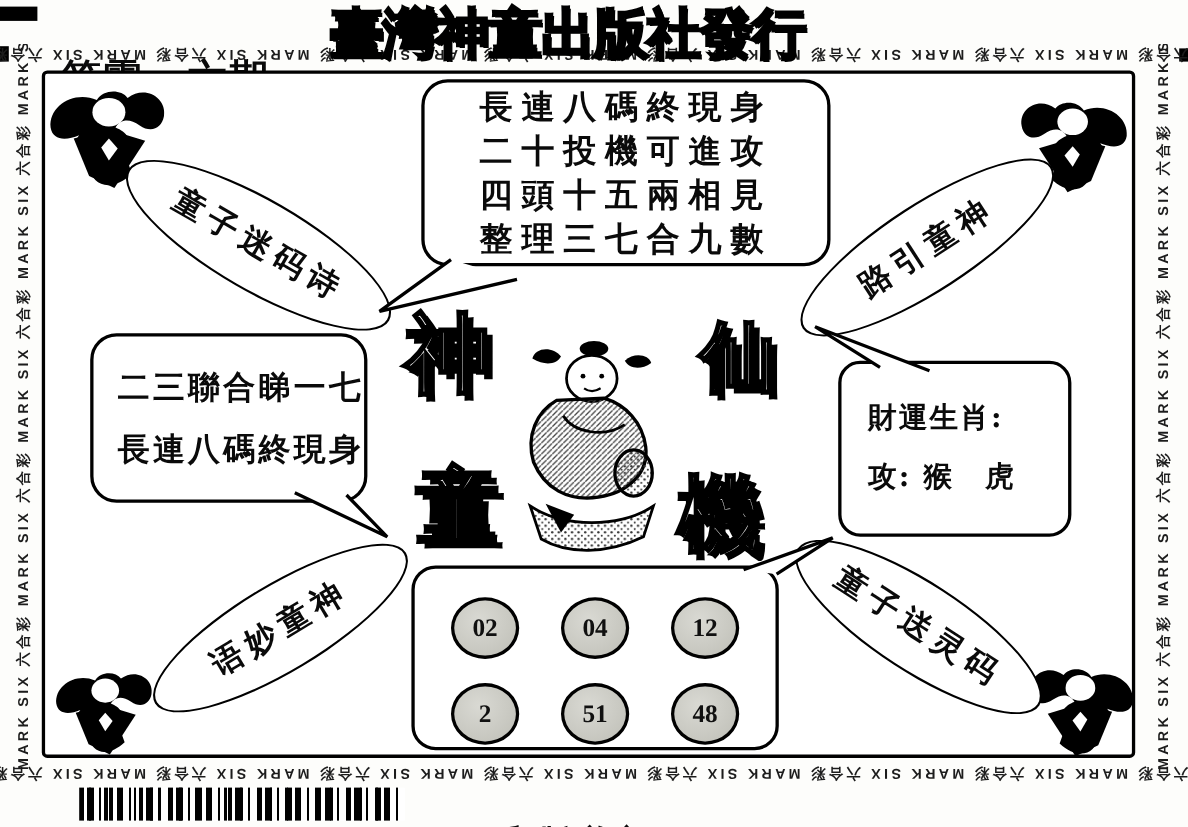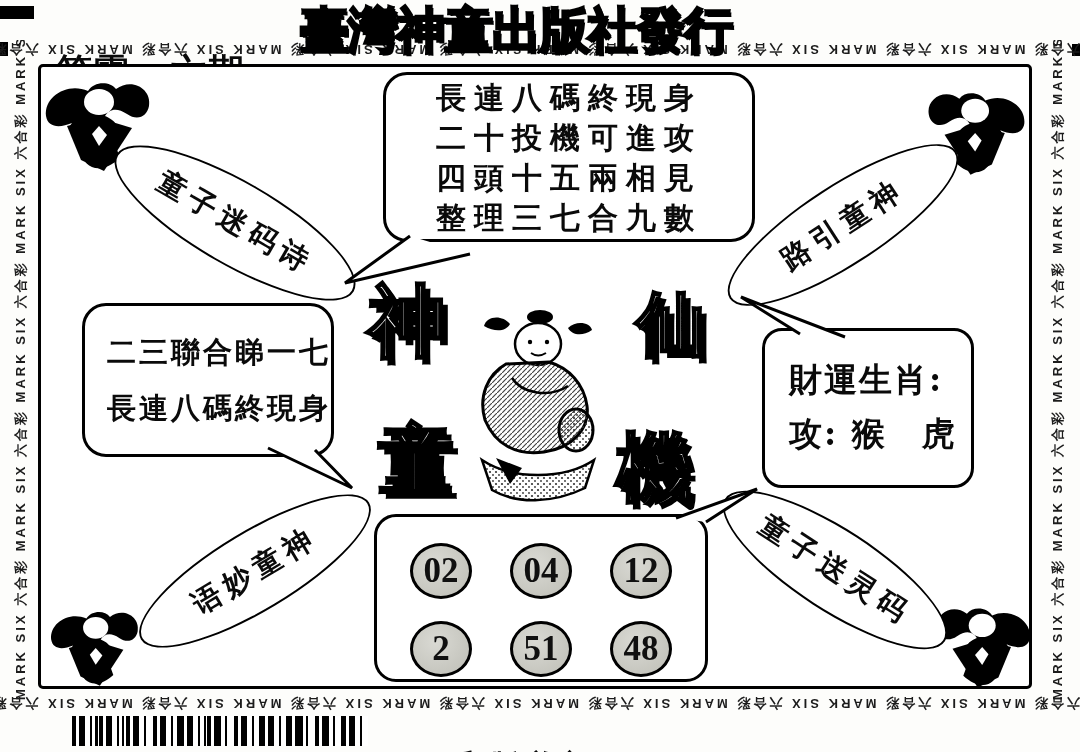--- a/index.html
+++ b/index.html
@@ -67,7 +67,7 @@
   }
   .right-bubble{
     left:762px;top:328px;width:212px;height:160px;border-radius:20px;
-    font-size:33px;letter-spacing:2px;line-height:54px;
+    font-size:26px;letter-spacing:2px;line-height:54px;
     padding:22px 0 0 24px;text-align:left;
   }
   .num-box{

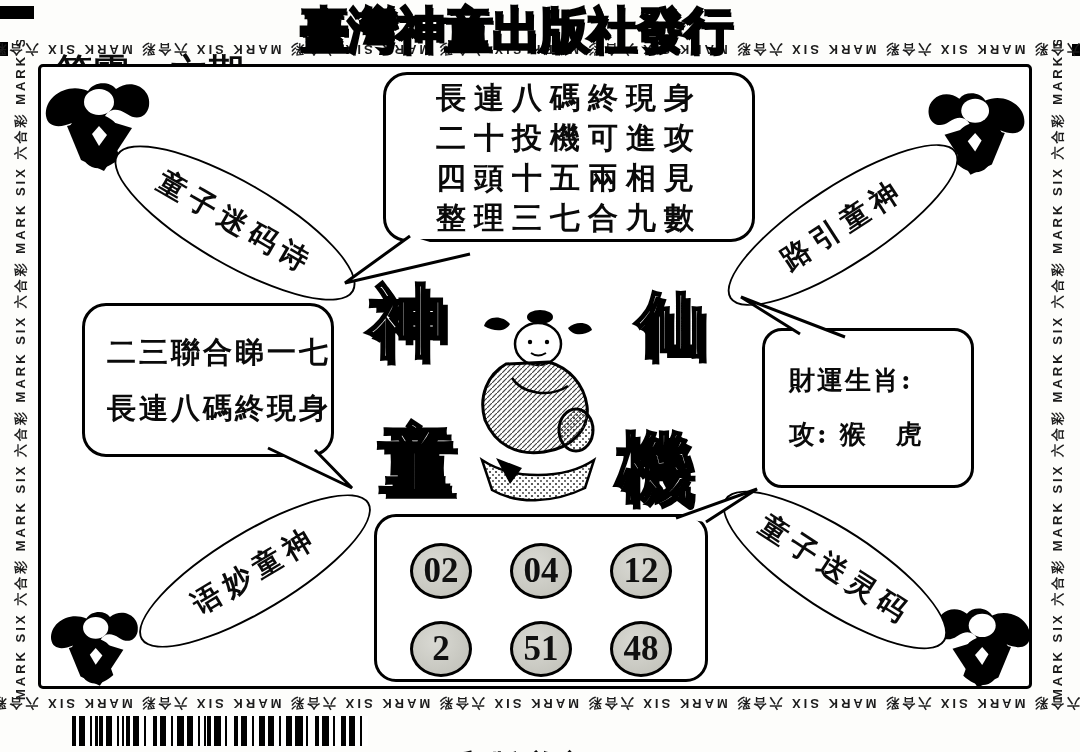--- a/index.html
+++ b/index.html
@@ -82,7 +82,7 @@
     background:radial-gradient(ellipse at 40% 35%,#d9d9d3,#bebeb6);
     display:flex;align-items:center;justify-content:center;
     font-family:"Liberation Serif","DejaVu Serif",serif;
-    font-size:35px;font-weight:700;color:#101010;
+    font-size:23px;font-weight:700;color:#101010;
   }
   
   .tail{position:absolute;z-index:4;overflow:visible;}

